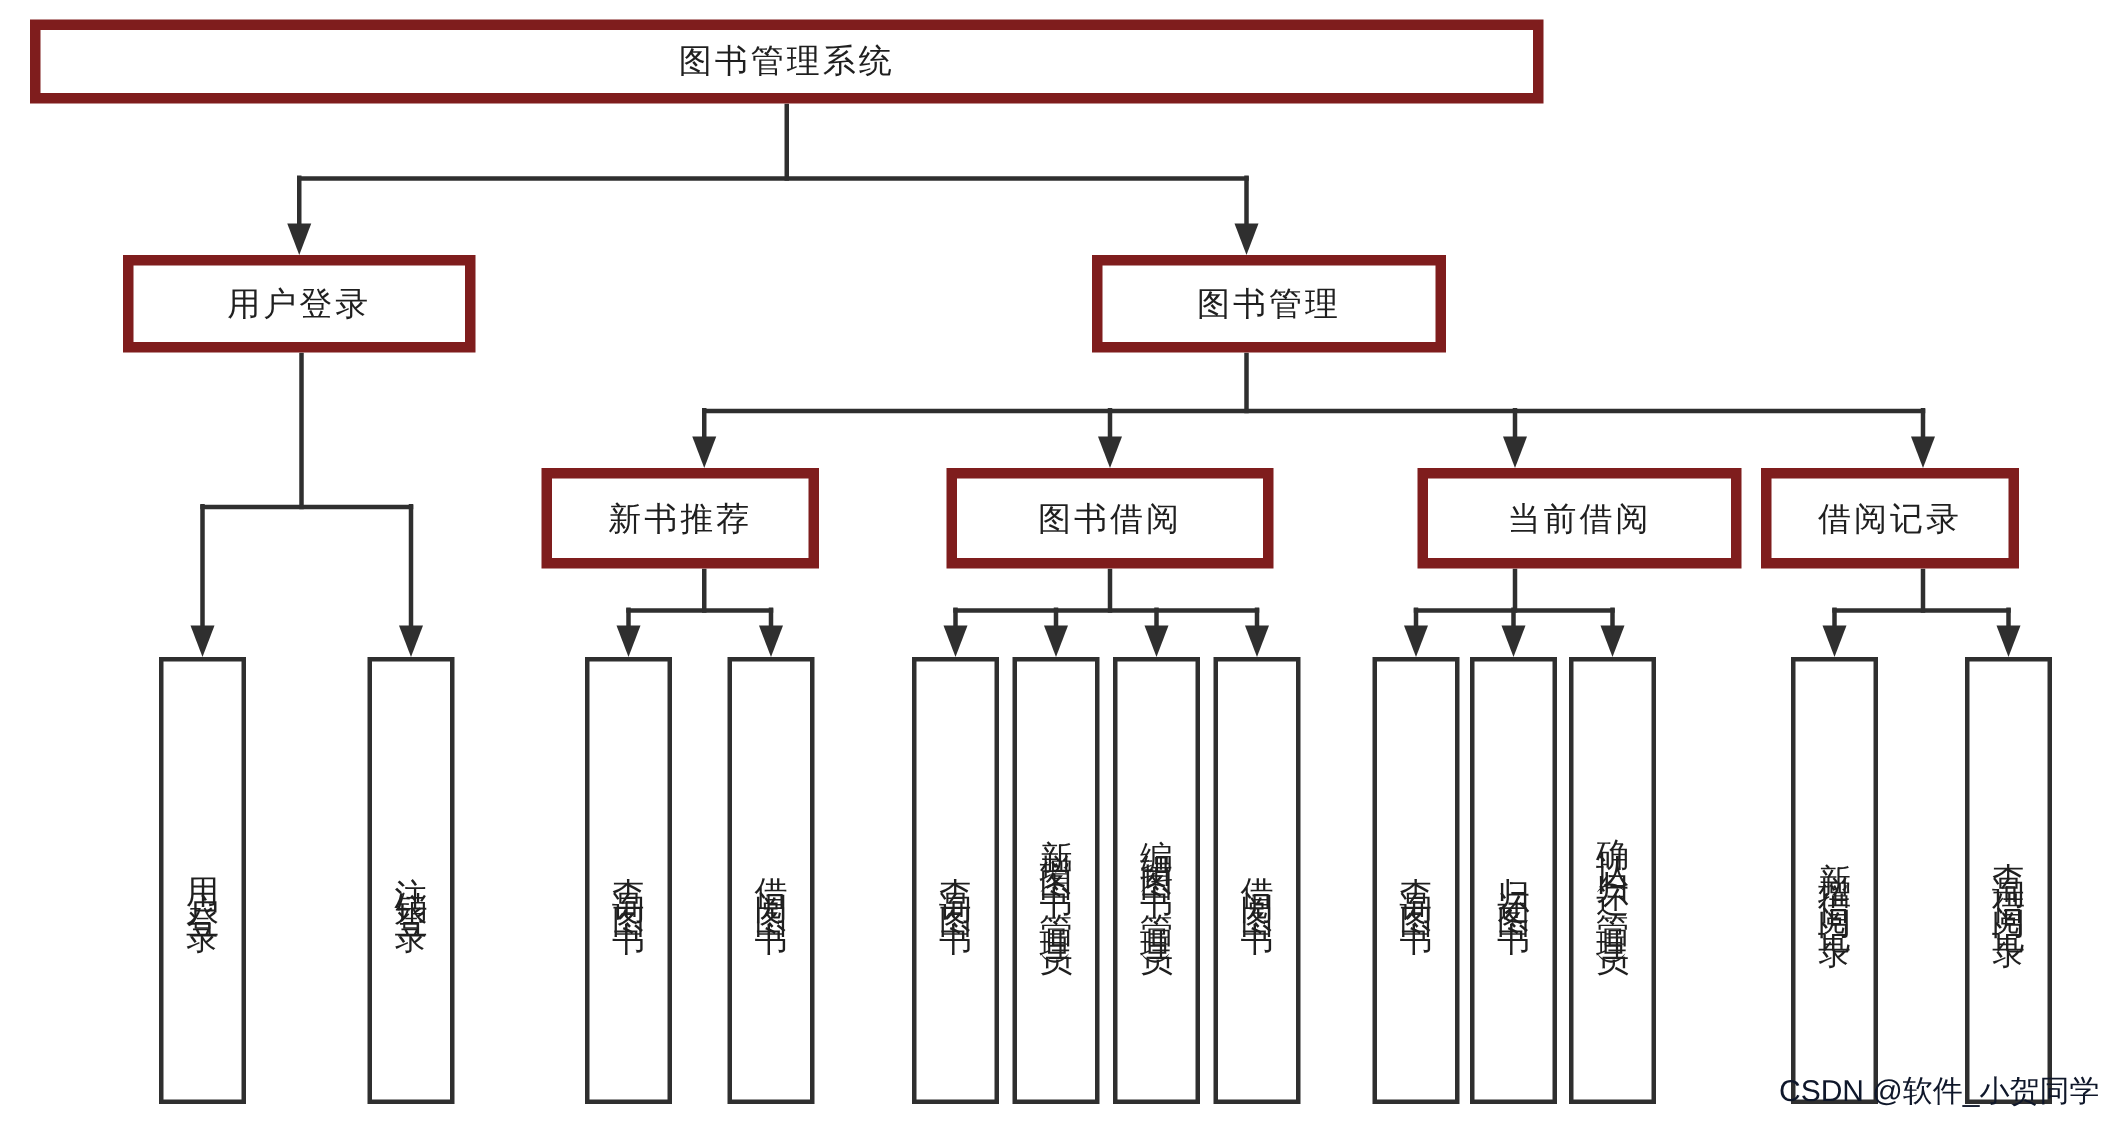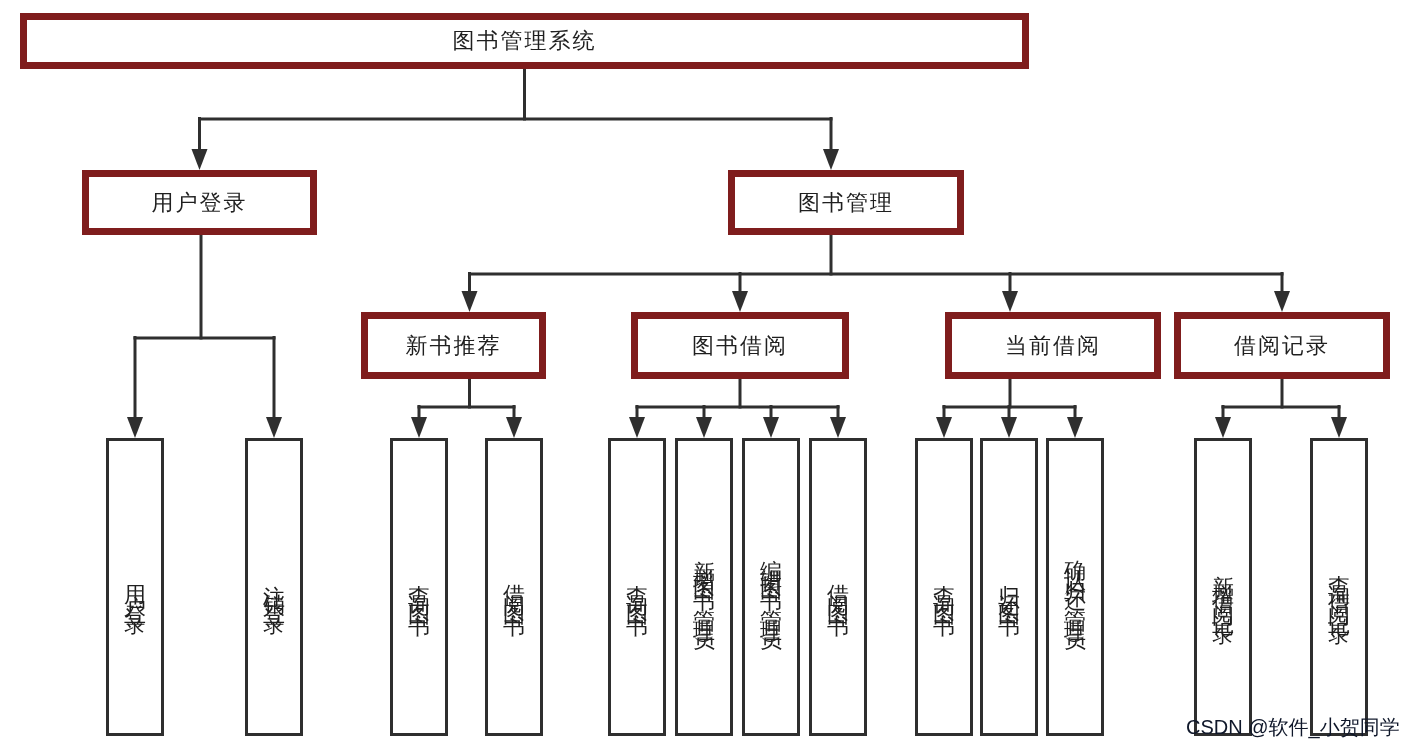--- a/index.html
+++ b/index.html
@@ -158,7 +158,7 @@
   <div class="node" style="left:361px; top:312px; width:185px; height:67px;">新书推荐</div>
   <div class="node" style="left:631px; top:312px; width:218px; height:67px;">图书借阅</div>
   <div class="node" style="left:902px; top:312px; width:216px; height:67px;margin-left:43px;">当前借阅</div>
-  <div class="node" style="left:1174px; top:312px; width:216px; height:67px;">借阅记录</div>
+  <div class="node" style="left:1174px; top:312px; width:172px; height:67px;">借阅记录</div>
 
   <div class="leaf" style="left:106px; top:438px; width:58px; height:298px;">
     <span class="vtext">用户登录</span>

